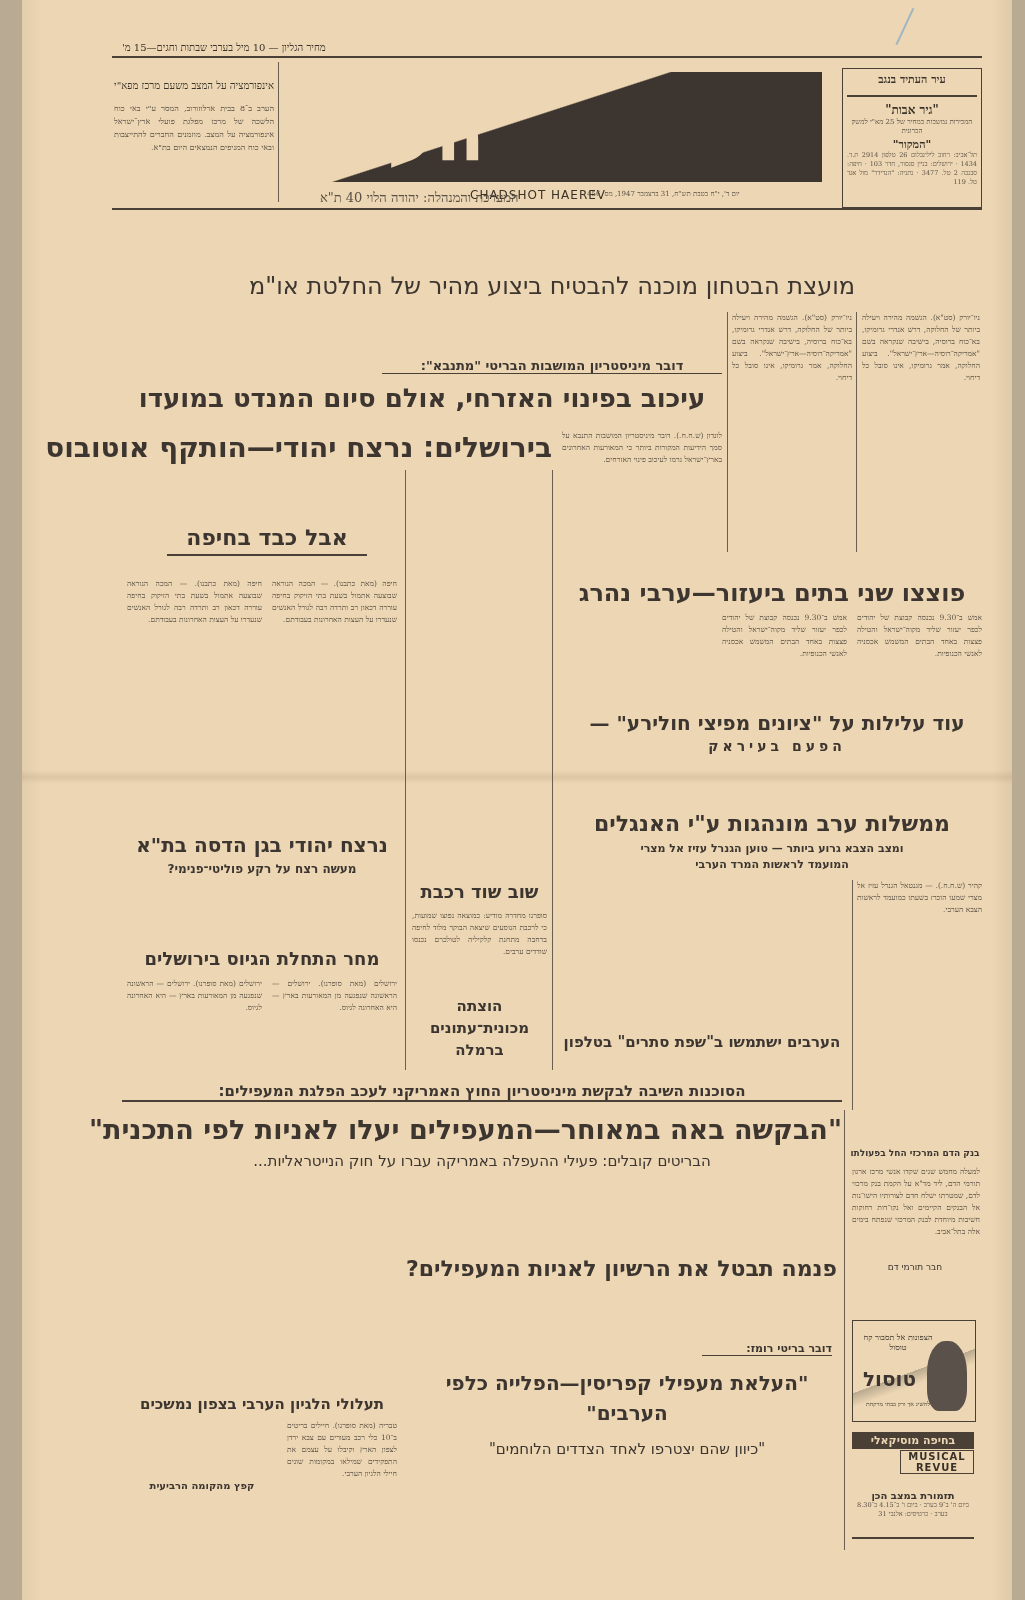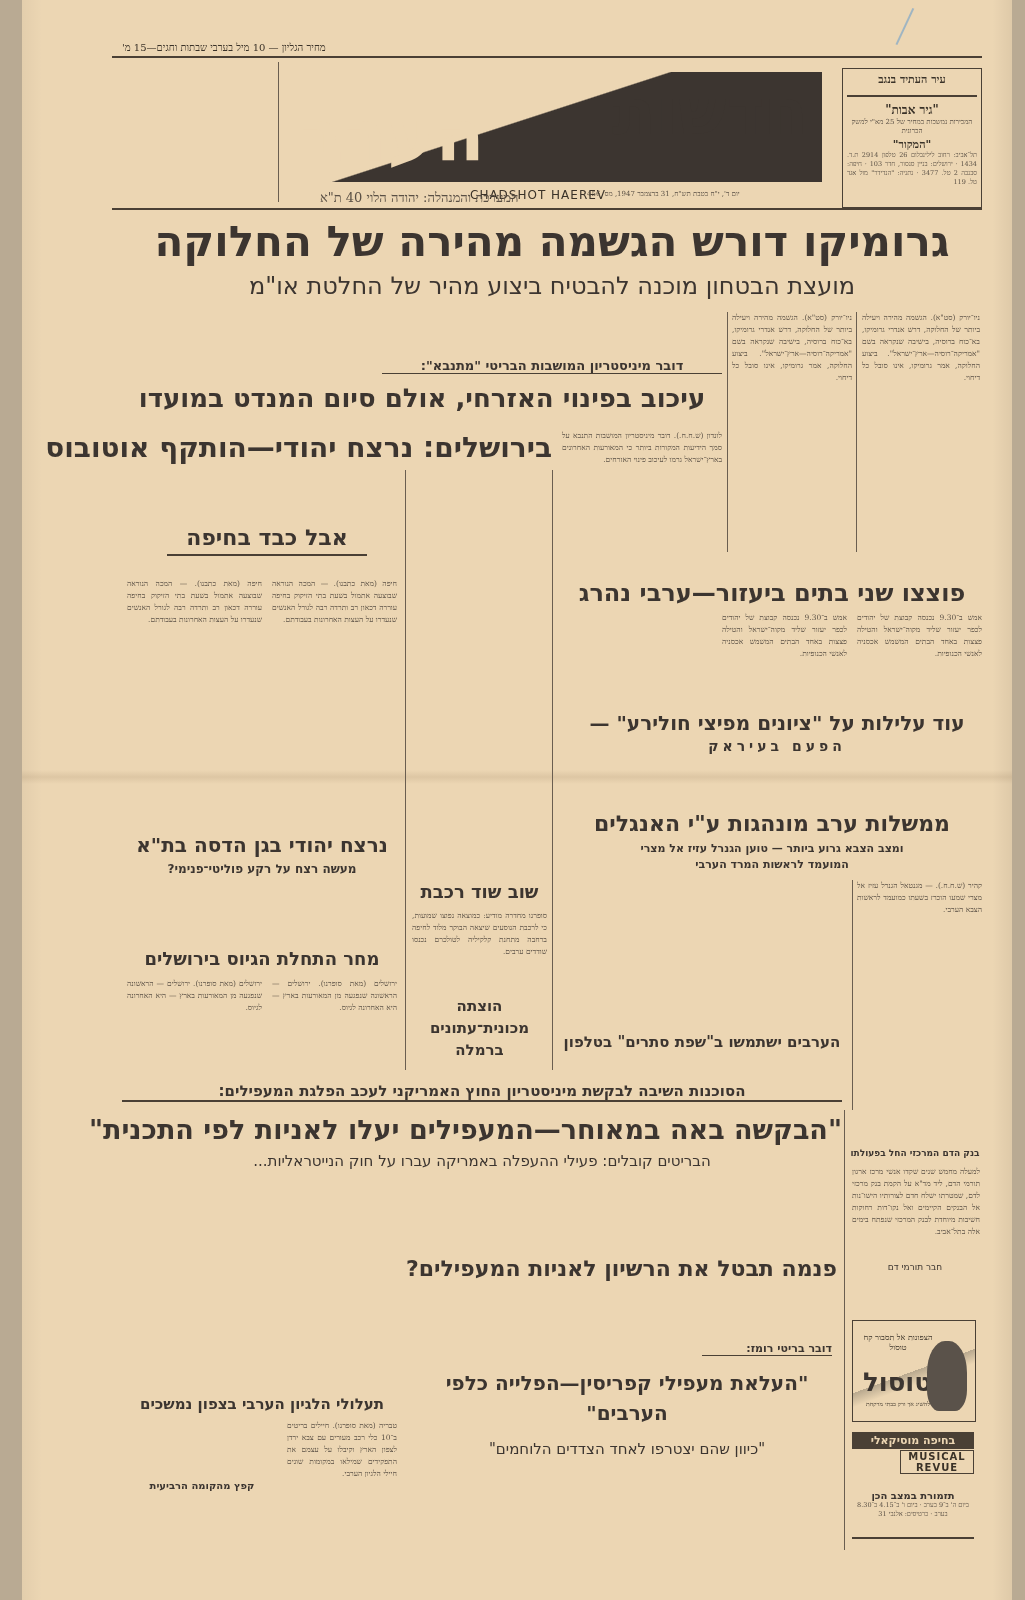--- a/index.html
+++ b/index.html
@@ -46,6 +46,10 @@
   <div class="ink"></div>
   <div class="rule" style="top:56px;left:90px;width:870px;height:2px;"></div>
 
+  <div class="box-left">
+    <h4>אינפורמציה על המצב משעם מרכז מפא"י</h4>
+    <div class="small">הערב ב־8 בבית ארלוזורוב, המסר ע"י באי כוח הלשכה של מרכז מפלגת פועלי ארץ־ישראל אינפורמציה על המצב. מוזמנים החברים להתייצבות ובאי כוח המניפים הנמצאים היום בת"א.</div>
+  </div>
   <div class="vrule" style="top:62px;left:256px;height:140px;"></div>
 
   <div class="masthead">

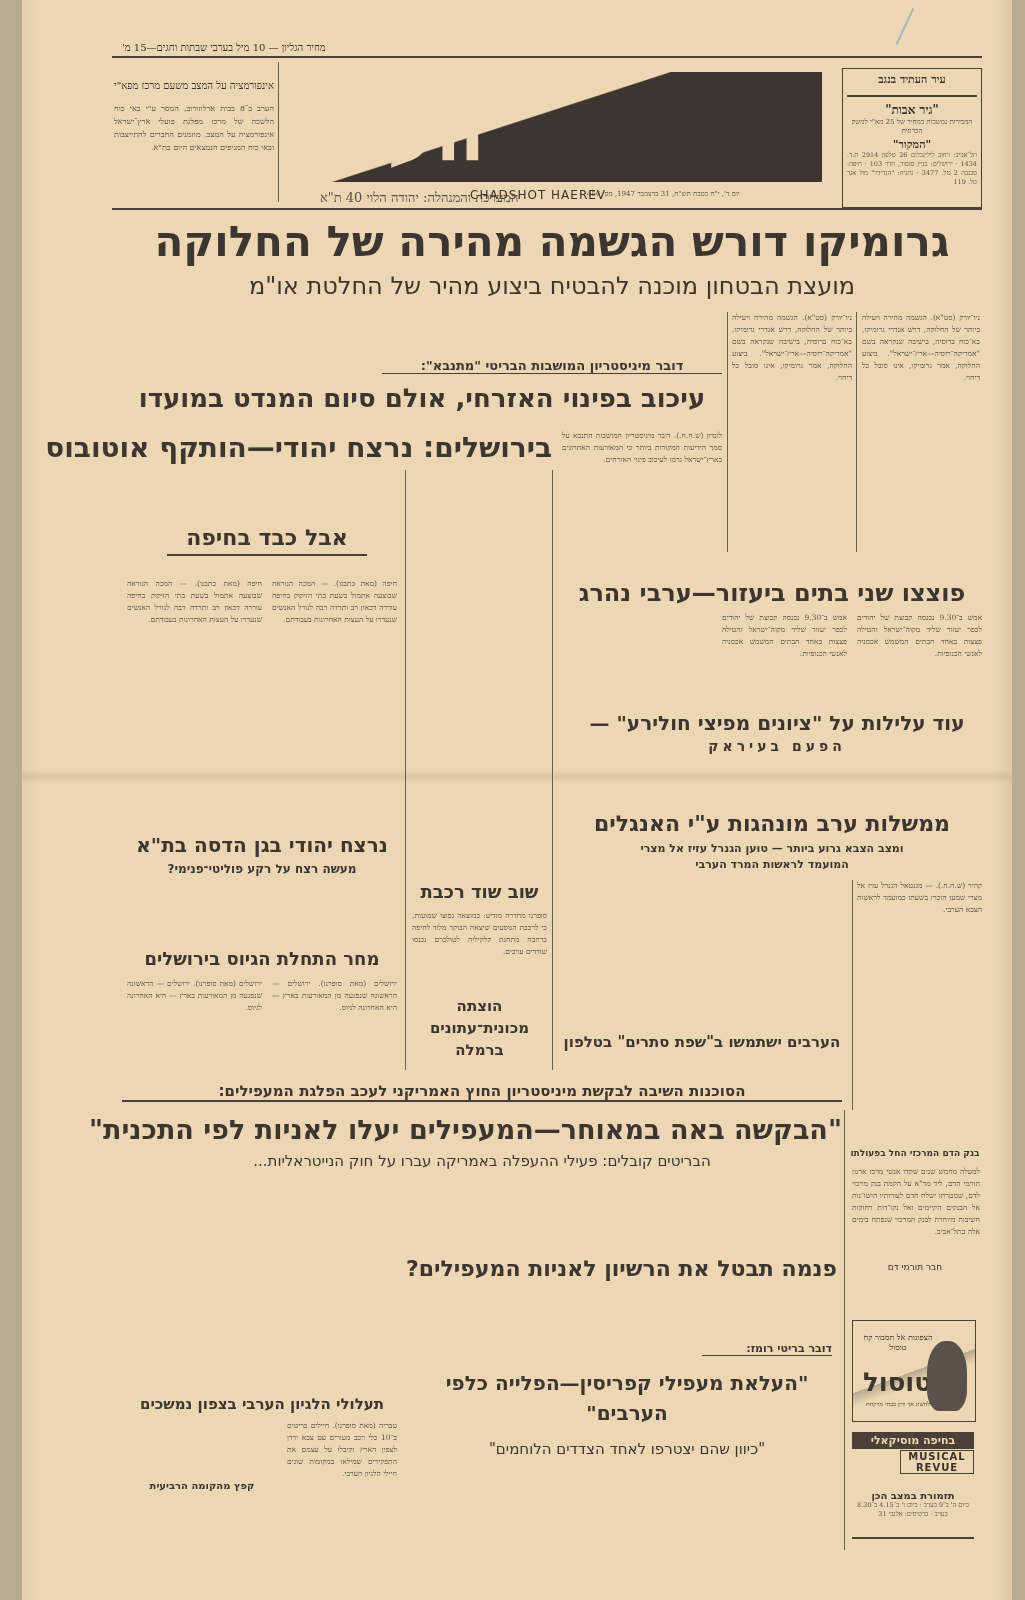--- a/index.html
+++ b/index.html
@@ -71,7 +71,6 @@
 
   <div class="rule" style="top:208px;left:90px;width:870px;height:2px;"></div>
 
-  <div class="hl" style="top:214px;left:100px;width:860px;font-size:42px;line-height:56px;">גרומיקו דורש הגשמה מהירה של החלוקה</div>
   <div class="sub" style="top:268px;left:100px;width:860px;font-size:24px;line-height:36px;">מועצת הבטחון מוכנה להבטיח ביצוע מהיר של החלטת או"מ</div>
 
   <div class="col" style="top:312px;left:840px;width:118px;height:235px;">ניו־יורק (סט"א). הגשמה מהירה ויעילה ביותר של החלוקה, דרש אנדרי גרומיקו, בא־כוח ברוסיה, בישיבה שנקראה בשם "אמריקה־רוסיה—ארץ־ישראל". ביצוע החלוקה, אמר גרומיקו, אינו סובל כל דיחוי.</div>

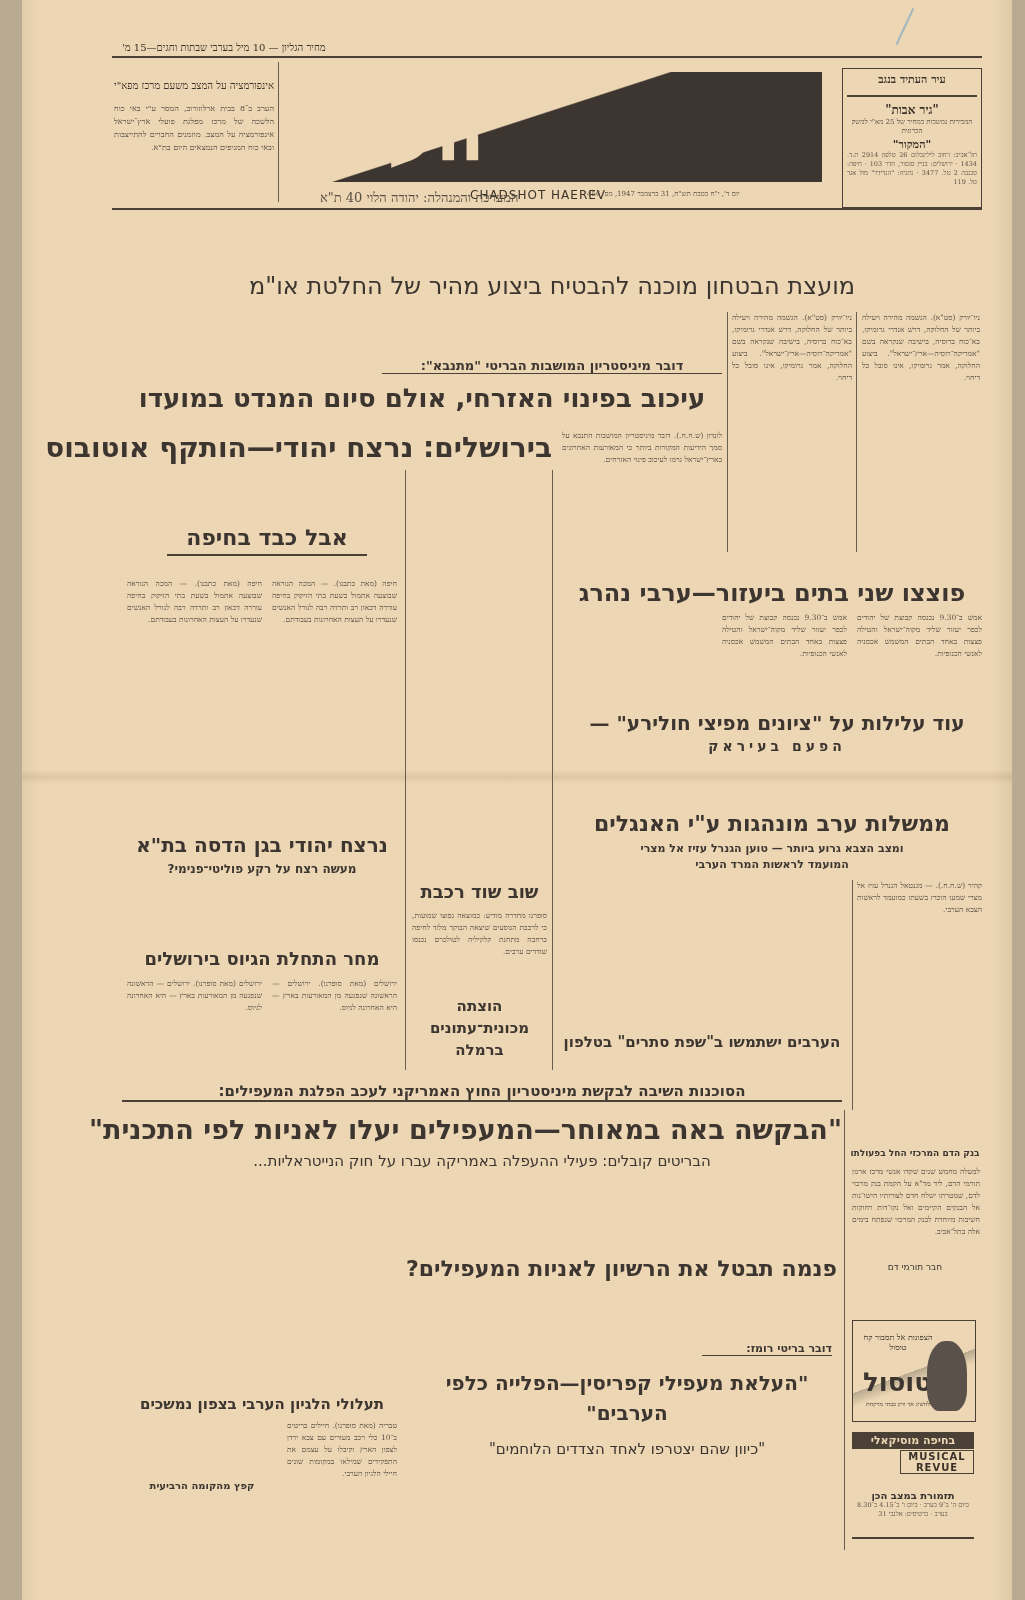--- a/index.html
+++ b/index.html
@@ -29,7 +29,7 @@
   .sub{position:absolute;font-family:"DejaVu Sans",sans-serif;color:#3c3530;white-space:nowrap;text-align:center;}
   .col{position:absolute;font-size:7.5px;line-height:12px;color:#5c5246;text-align:justify;overflow:hidden;}
   .ad1{position:absolute;left:830px;top:1320px;width:122px;height:100px;border:1px solid #4a4035;background:linear-gradient(160deg,#ecd6b3 0,#ecd6b3 50%,#b8a88e 50%,#ecd6b3 60%);}
-  .ad1 .brand{position:absolute;left:10px;top:46px;font-family:"DejaVu Sans",sans-serif;font-weight:bold;font-size:26px;color:#3c3530;}
+  .ad1 .brand{position:absolute;left:10px;top:46px;font-family:"DejaVu Sans",sans-serif;font-weight:bold;font-size:20px;color:#3c3530;}
   .ad1 .t{position:absolute;left:10px;top:12px;font-size:8px;width:70px;text-align:center;line-height:10px;}
   .ad1 .blob{position:absolute;right:8px;top:20px;width:40px;height:70px;background:#5a524a;border-radius:45% 45% 30% 30%;}
   .ad2{position:absolute;left:830px;top:1432px;width:122px;height:105px;border-bottom:2px solid #4a4035;}

